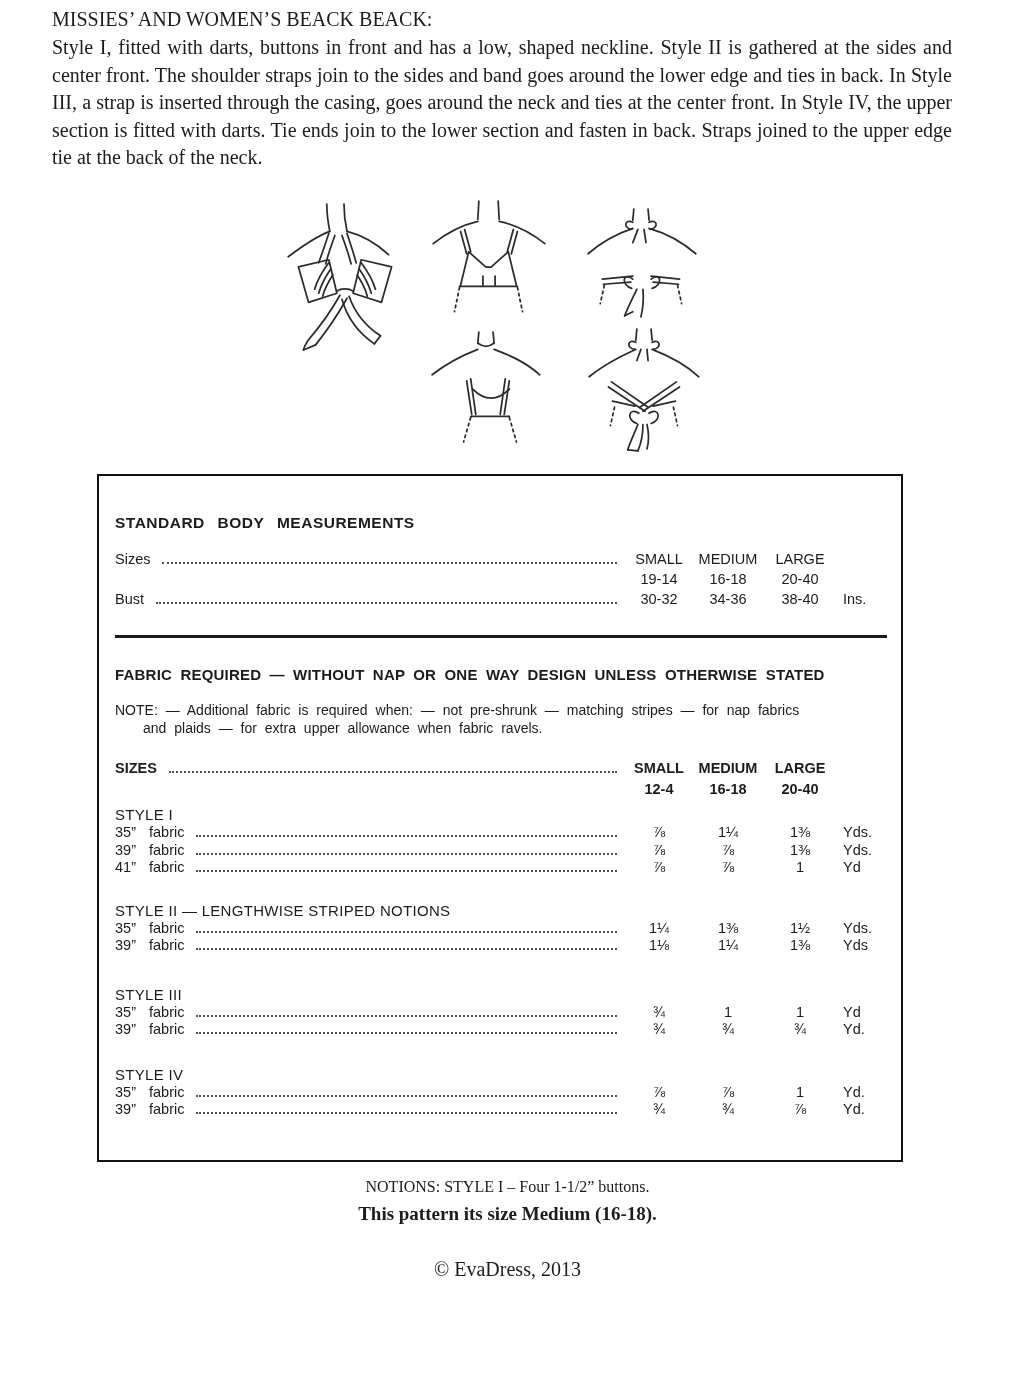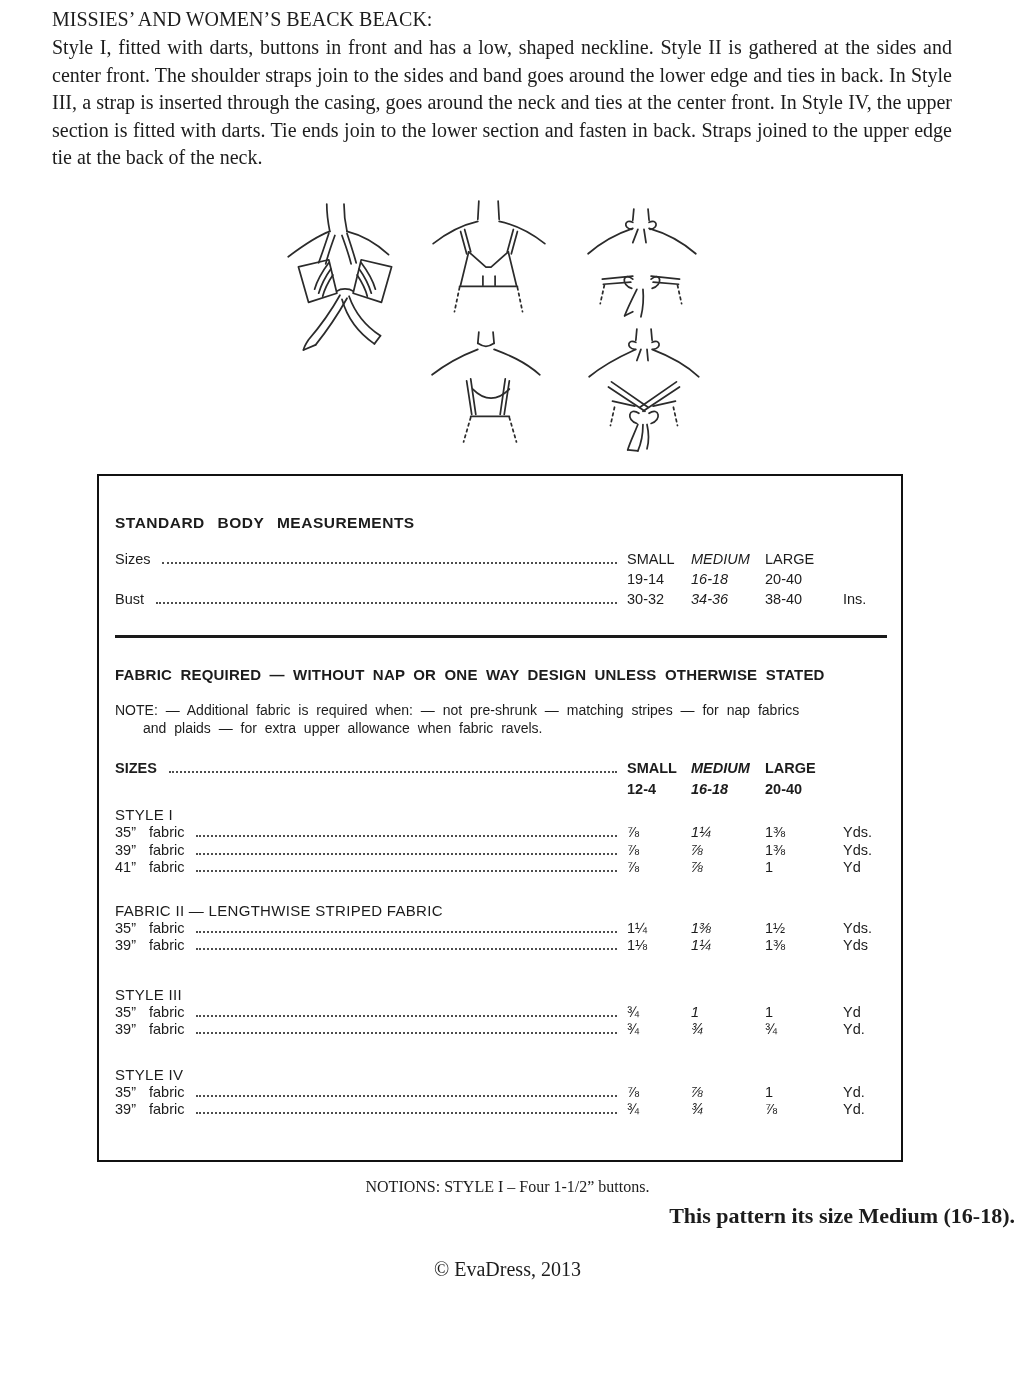--- a/index.html
+++ b/index.html
@@ -35,7 +35,7 @@
   .trow .lsize{display:inline-block;width:34px;}
   .leader{flex:1;height:.72em;border-bottom:2px dotted #4d4d4d;margin:0 10px 0 12px;}
   .spacer{flex:1;}
-  .col{width:64px;white-space:nowrap;}
+  .col{width:64px;text-align:center;white-space:nowrap;}
   .c-m{width:74px;font-style:italic;}
   .c-l{width:70px;}
   .c-u{width:44px;text-align:left;padding-left:8px;}

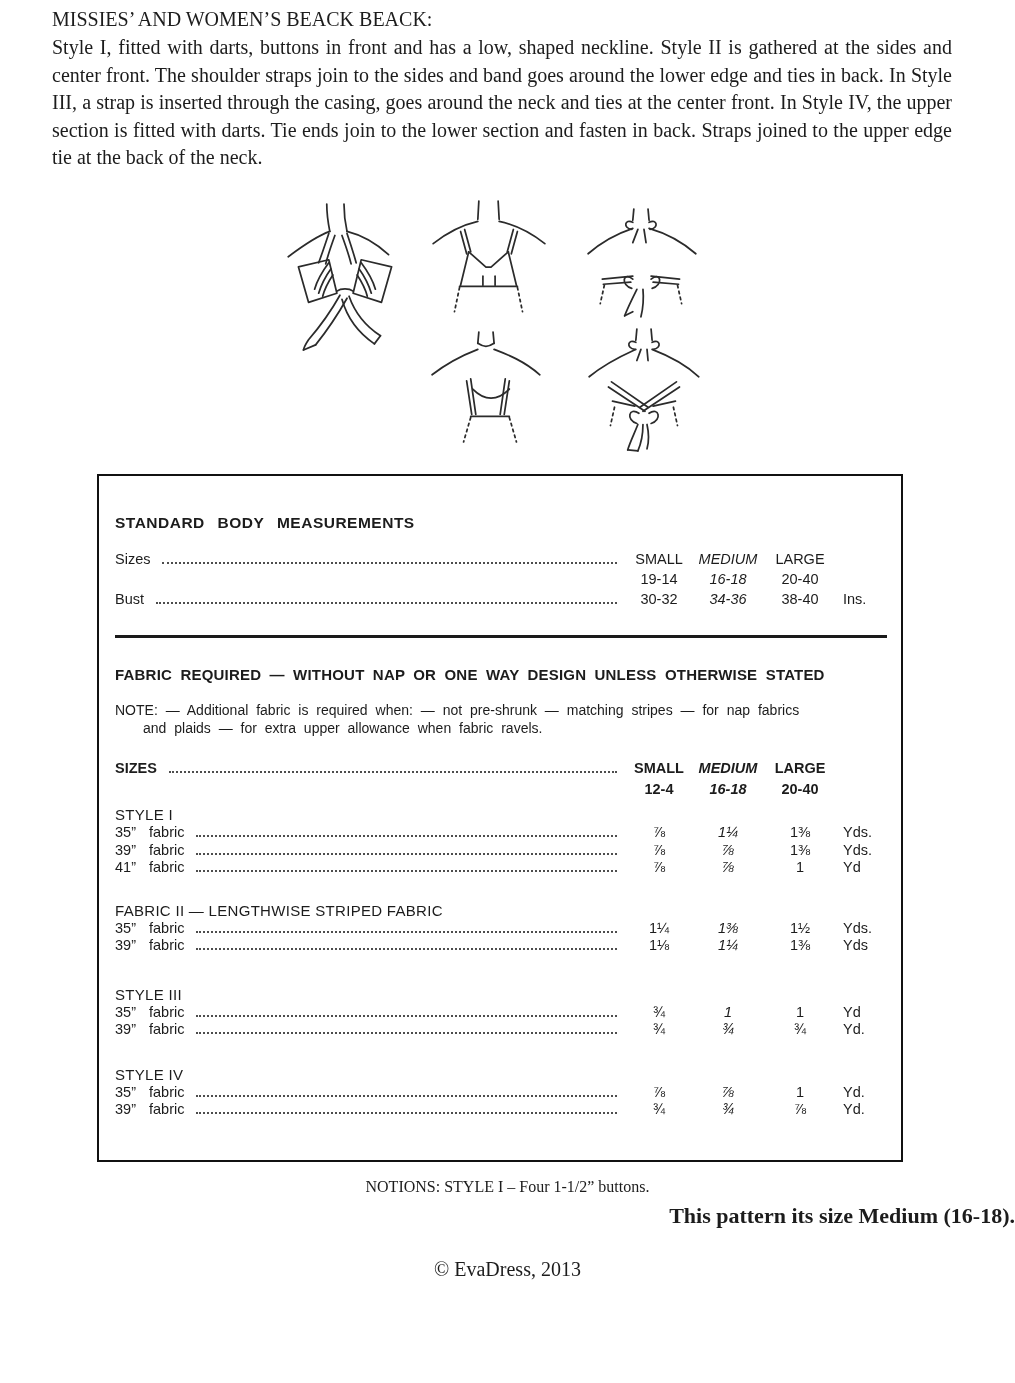--- a/index.html
+++ b/index.html
@@ -36,7 +36,7 @@
   .leader{flex:1;height:.72em;border-bottom:2px dotted #4d4d4d;margin:0 10px 0 12px;}
   .spacer{flex:1;}
   .col{width:64px;text-align:center;white-space:nowrap;}
-  .c-m{width:74px;font-style:italic;}
+  .c-m{width:74px;}
   .c-l{width:70px;}
   .c-u{width:44px;text-align:left;padding-left:8px;}
   .m-sizes{margin-top:17px;}

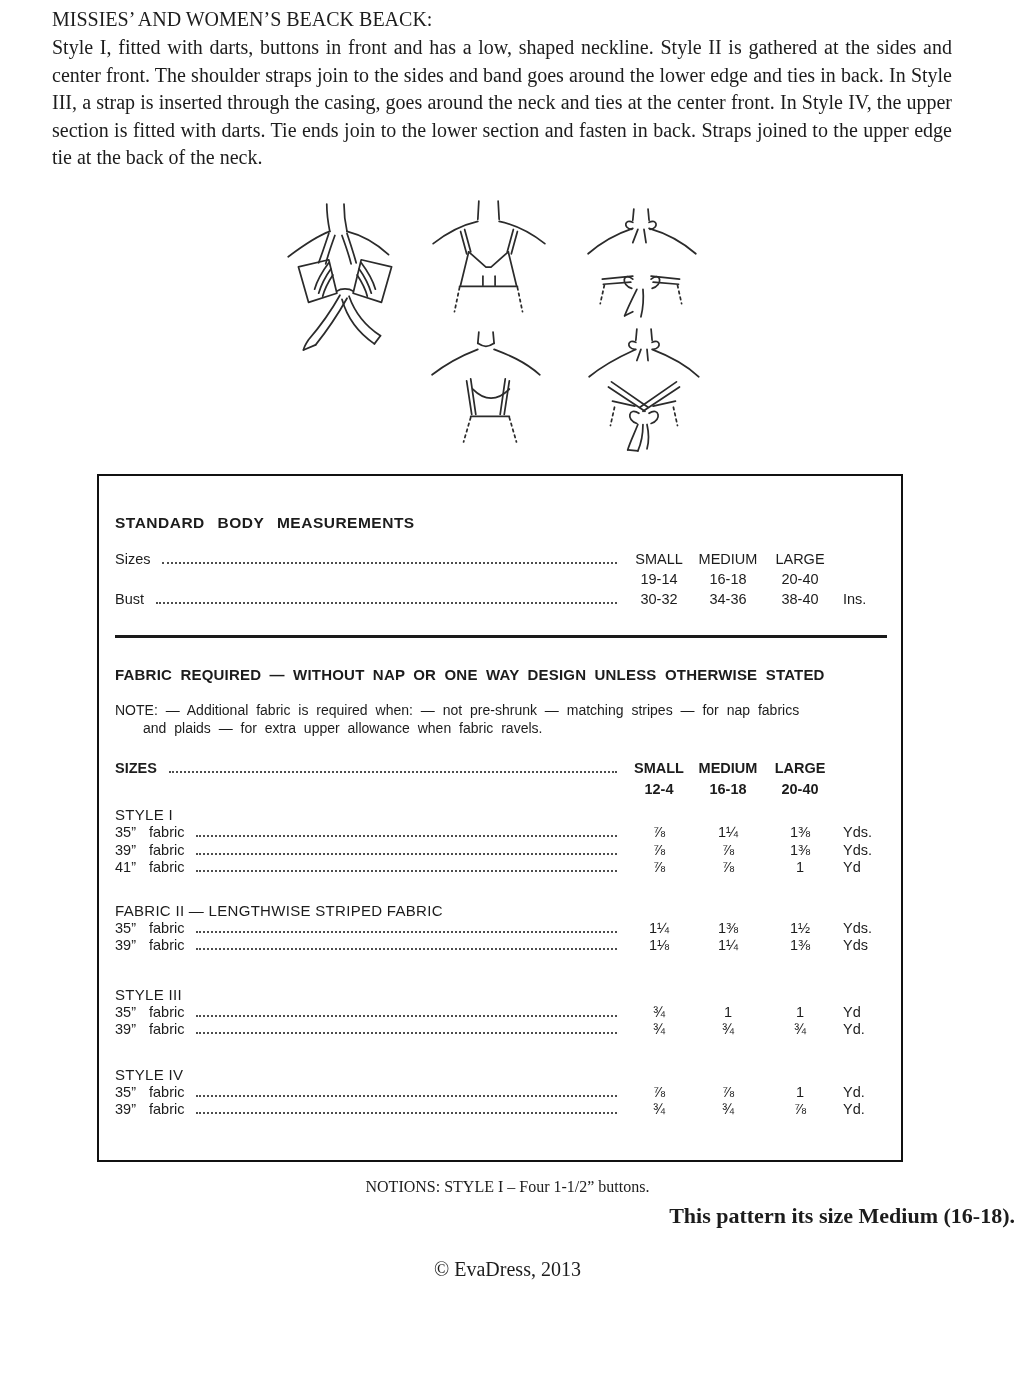--- a/index.html
+++ b/index.html
@@ -264,7 +264,7 @@
     </div>
 
     <div class="group">
-      <div class="style-heading sh-2">FABRIC II — LENGTHWISE STRIPED FABRIC</div>
+      <div class="style-heading sh-2">STYLE II — LENGTHWISE STRIPED NOTIONS</div>
       <div class="trow frow">
         <span class="rlabel"><span class="lsize">35”</span><span>fabric</span></span>
         <span class="leader"></span>

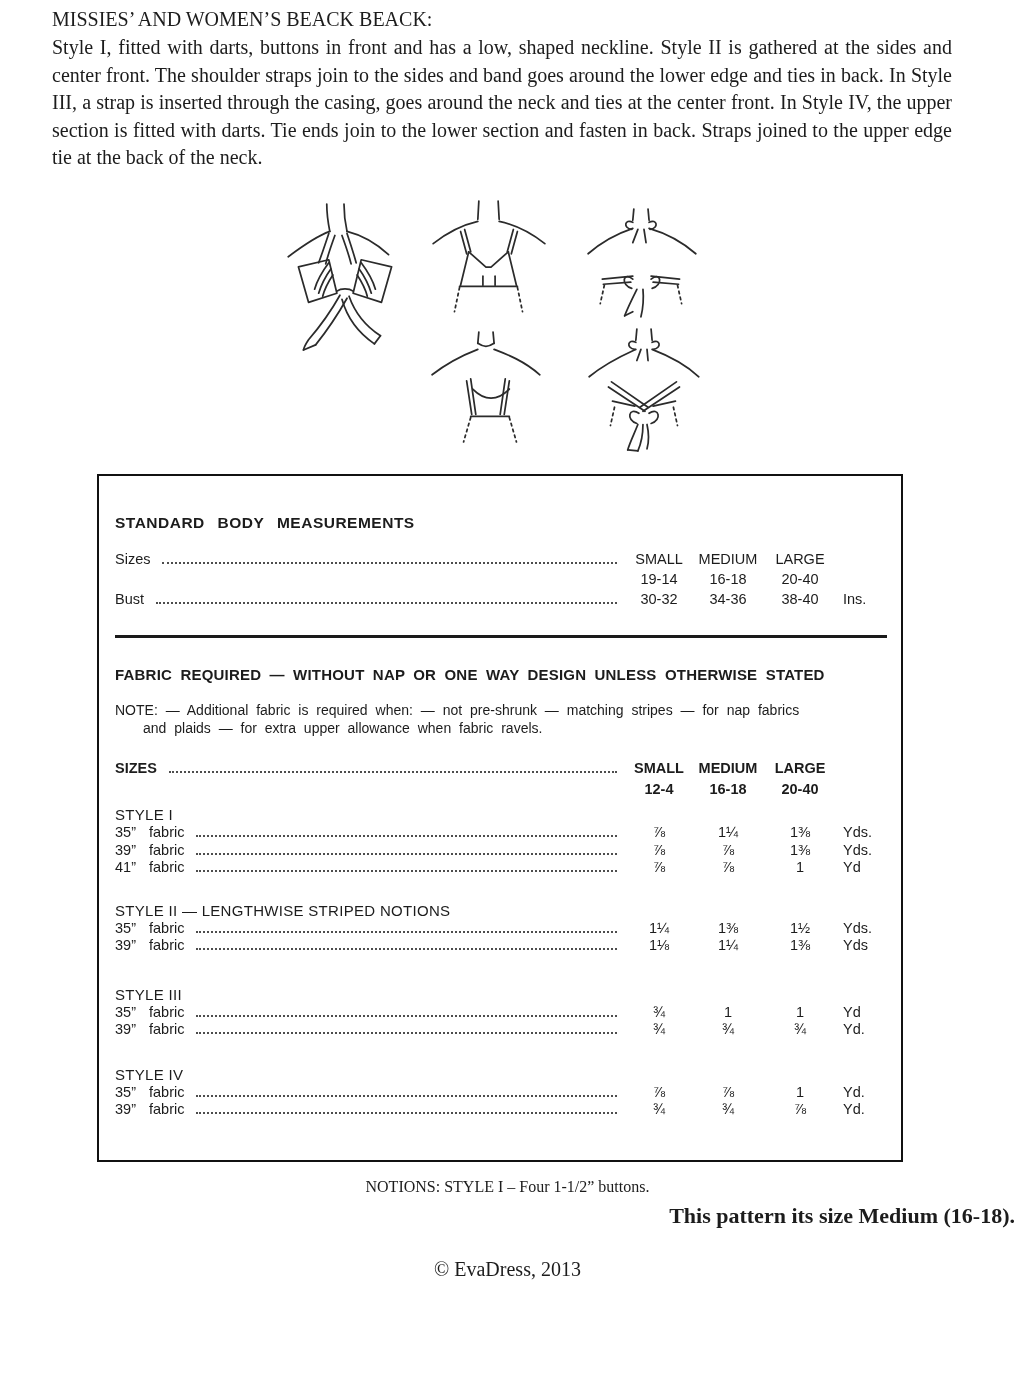--- a/index.html
+++ b/index.html
@@ -58,7 +58,7 @@
   
   .footer-line{position:absolute;left:0;width:1015px;text-align:center;}
   .f-notions{top:1178px;font-size:16px;}
-  .f-size{top:1203px;font-size:22px;font-weight:700;text-align:right;}
+  .f-size{top:1203px;font-size:19px;font-weight:700;}
   .f-copy{top:1258px;font-size:20px;}
   .f-usage{top:1314px;font-size:23px;letter-spacing:1.6px;}
 </style>

